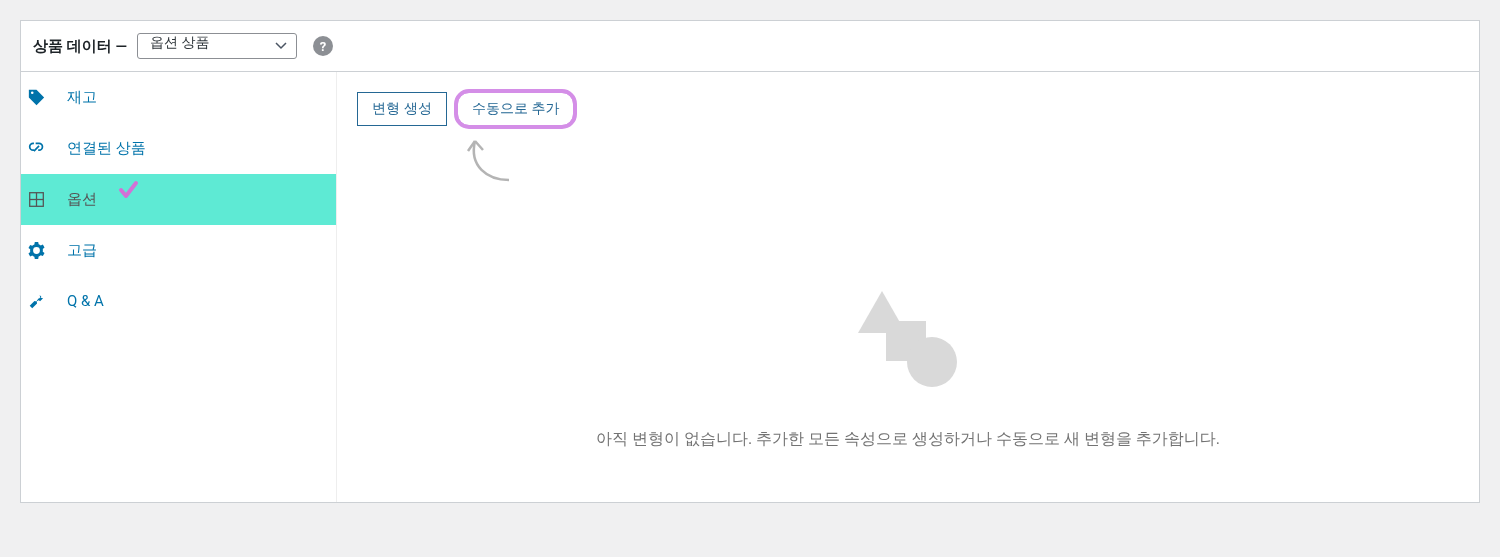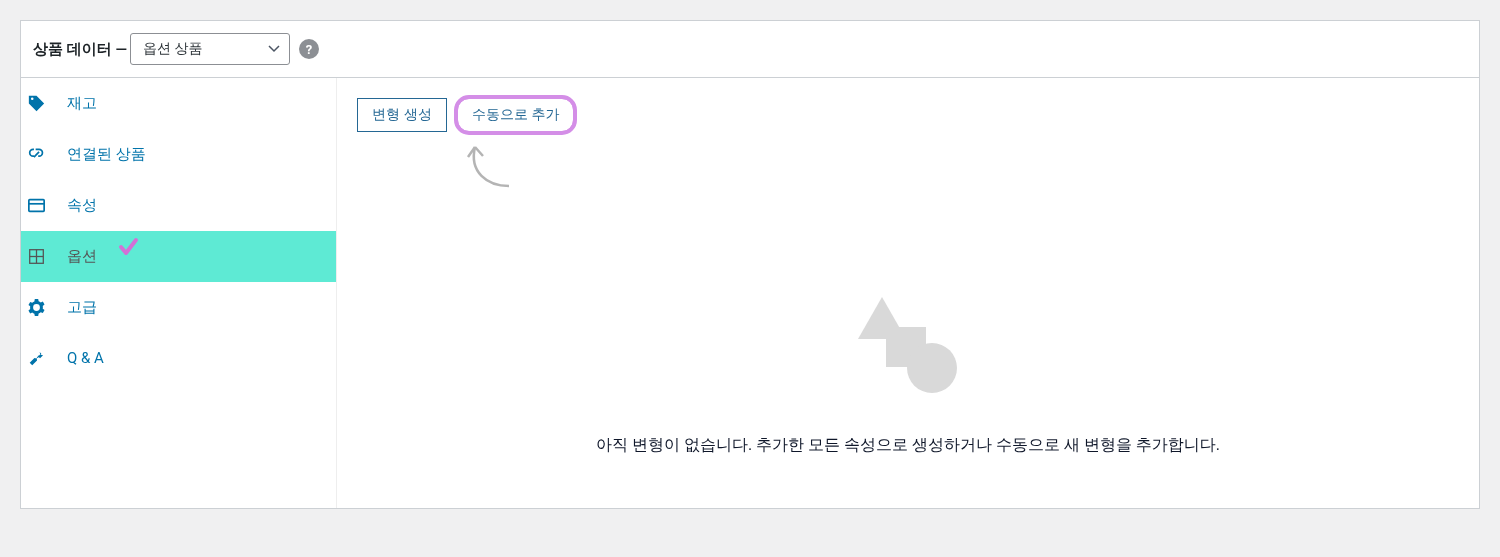--- a/index.html
+++ b/index.html
@@ -20,7 +20,7 @@
       border-bottom: 1px solid #ccd0d4;
       display: flex;
       align-items: center;
-      gap: 3px;
+      gap: 10px;
     }
     .header-title {
       font-size: 15px;

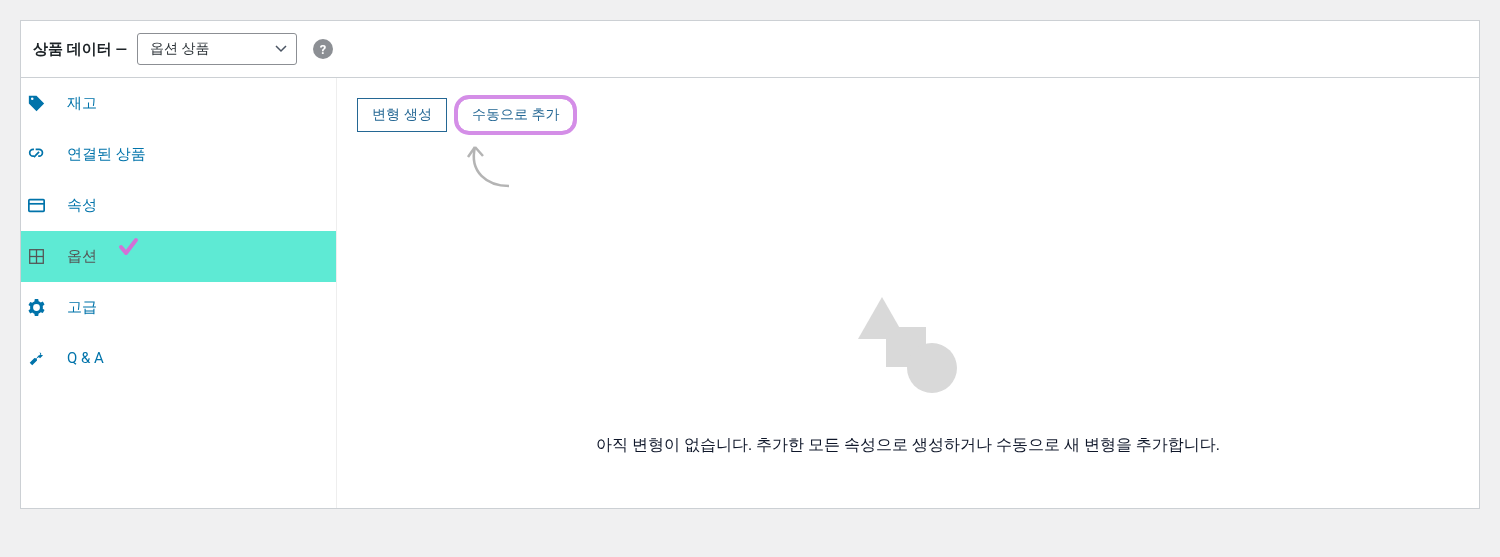--- a/index.html
+++ b/index.html
@@ -34,7 +34,7 @@
     .select-box {
       border: 1px solid #8c8f94;
       background: #fff;
-      padding: 6px 36px 6px 12px;
+      padding: 0 36px 6px 12px;
       border-radius: 3px;
       font-size: 14px;
       color: #2c3338;

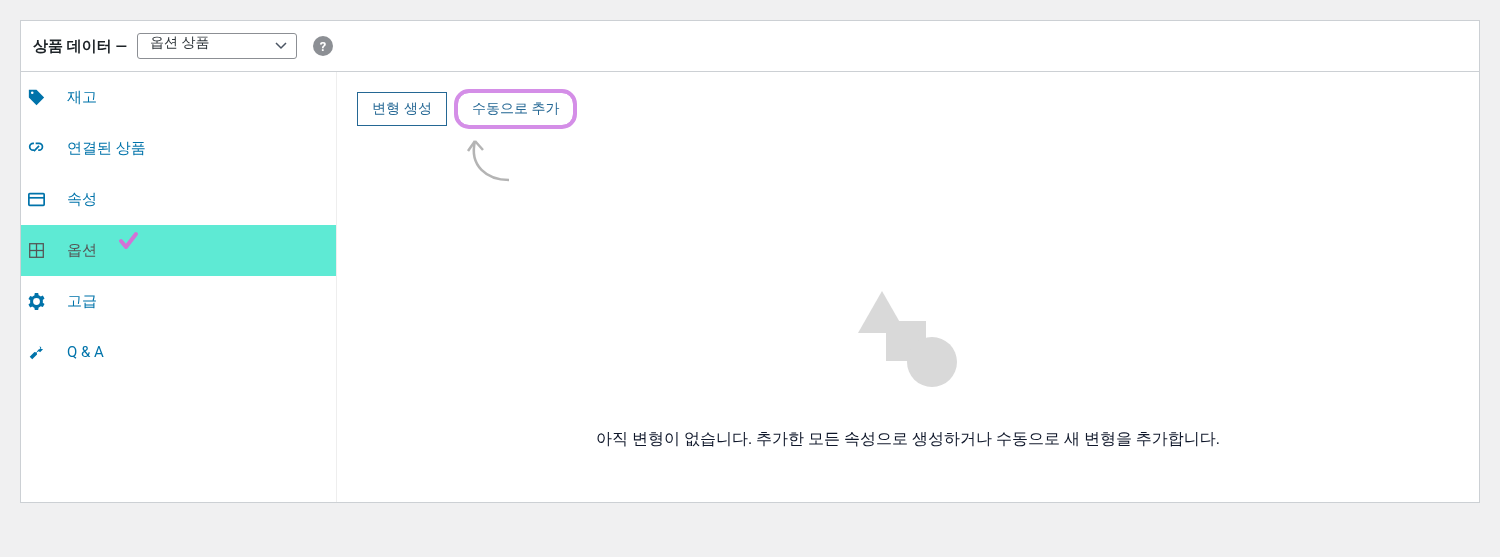--- a/index.html
+++ b/index.html
@@ -213,15 +213,6 @@
         <span>연결된 상품</span>
       </div>
 
-      <div class="sidebar-item">
-        <span class="sidebar-icon">
-          <svg width="17" height="17" viewBox="0 0 20 20">
-              <rect x="1" y="3" width="18" height="14" rx="1" fill="none" stroke="currentColor" stroke-width="2"></rect>
-              <line x1="1" y1="8" x2="19" y2="8" stroke="currentColor" stroke-width="2"></line>
-            </svg>
-        </span>
-        <span>속성</span>
-      </div>
 
       <div class="sidebar-item active">
         <span class="sidebar-icon">

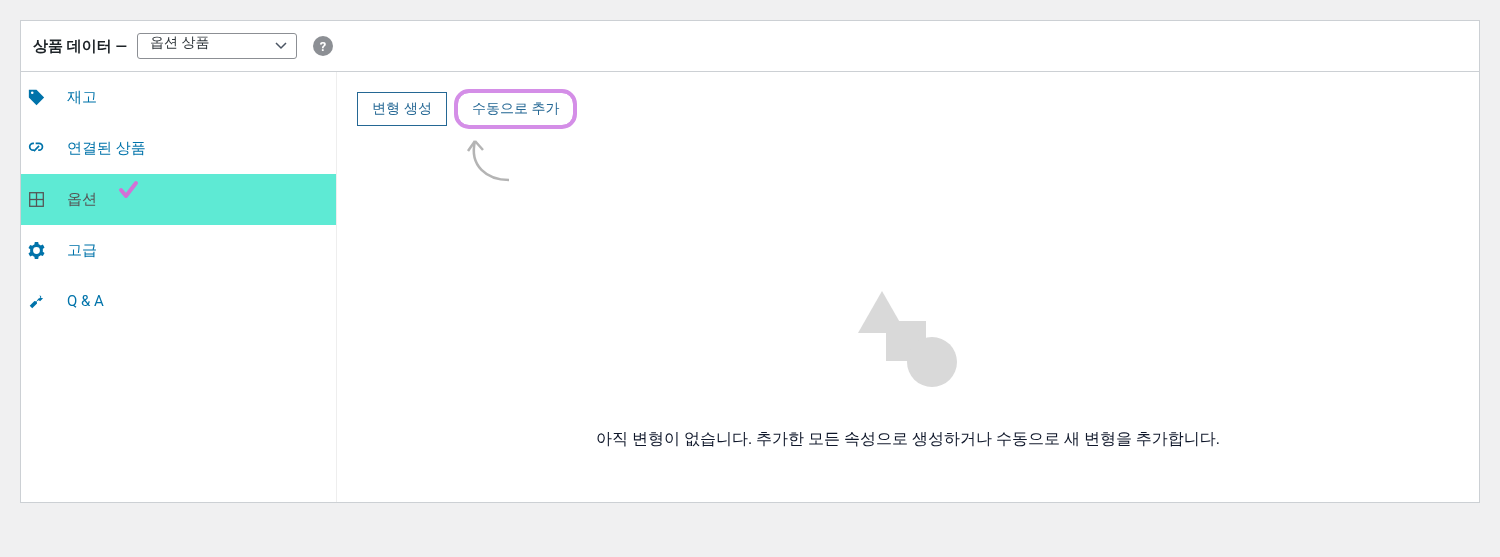--- a/index.html
+++ b/index.html
@@ -163,7 +163,7 @@
       background: #d9d9d9;
     }
     .empty-text {
-      color: #0f172a;
+      color: #737373;
       font-size: 16px;
     }
     .check-annot {

